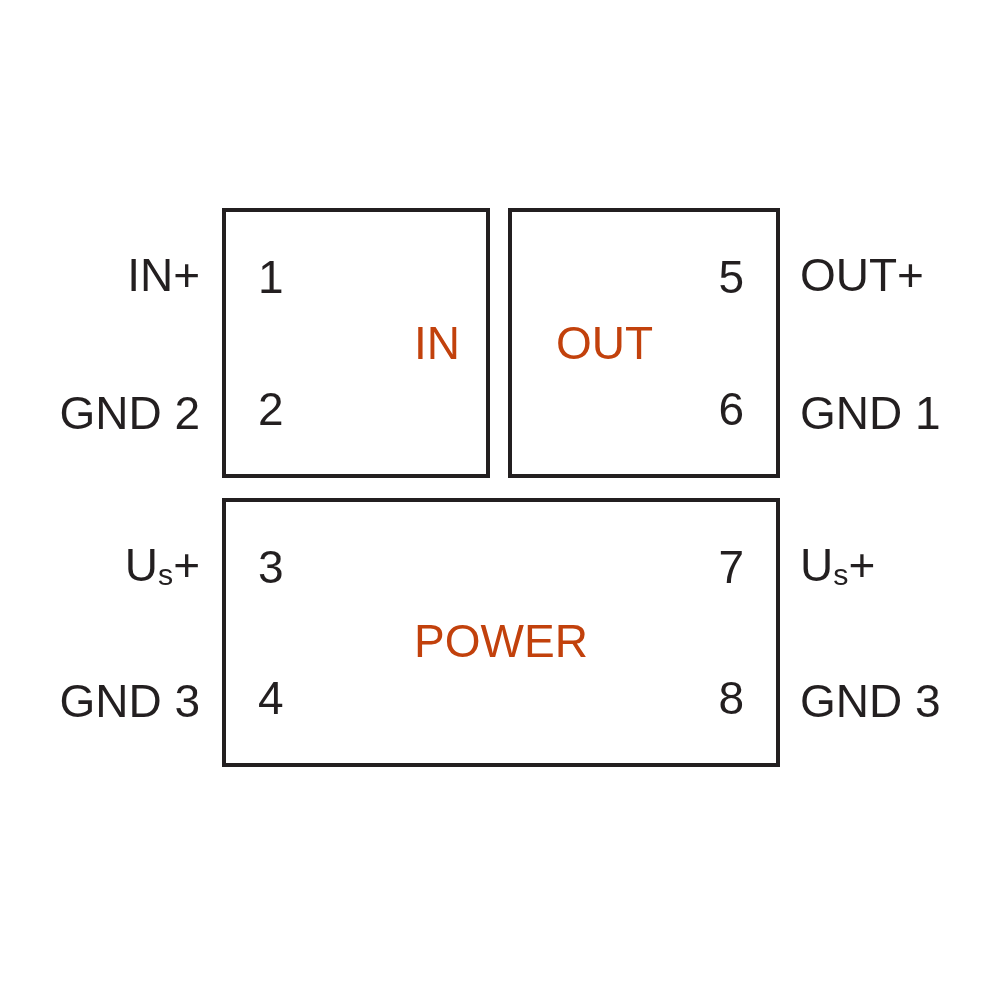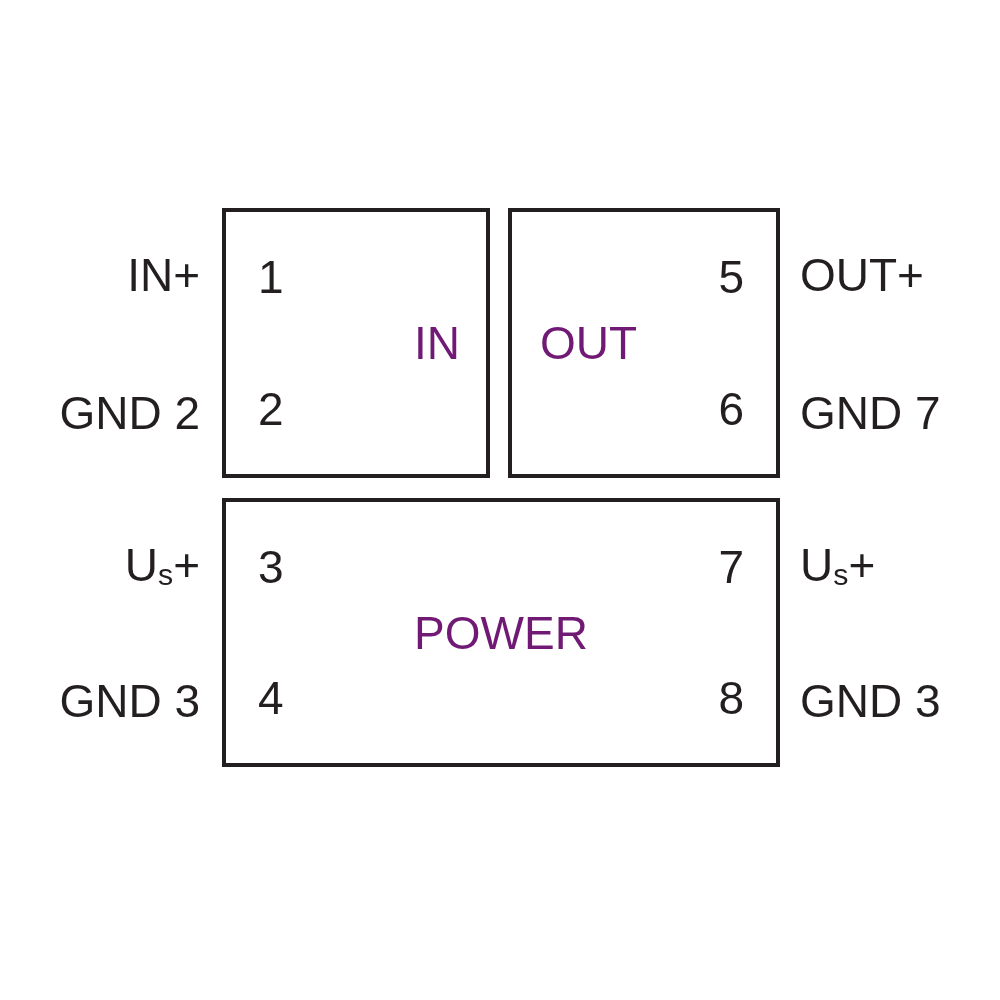--- a/index.html
+++ b/index.html
@@ -52,7 +52,7 @@
     position: absolute;
     font-size: 46px;
     line-height: 1;
-    color: #701a75;
+    color: #c2410c;
     white-space: nowrap;
     top: 50%;
     transform: translateY(-50%);

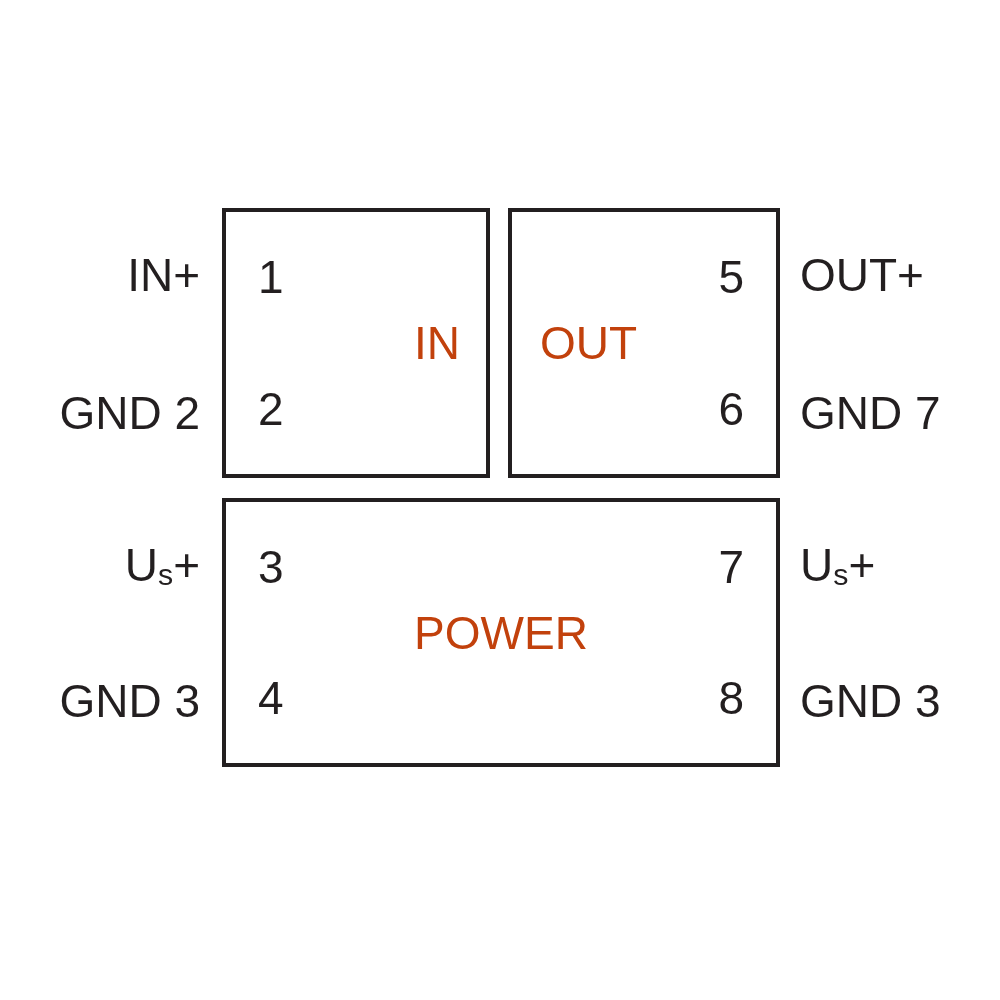--- a/index.html
+++ b/index.html
@@ -58,7 +58,7 @@
     transform: translateY(-50%);
   }
   #in-label     { right: 26px; }
-  #out-label    { left: 28px; }
+  #out-label    { left: 44px; }
   #power-label  { left: 50%; transform: translate(-50%, -50%); }
 
   

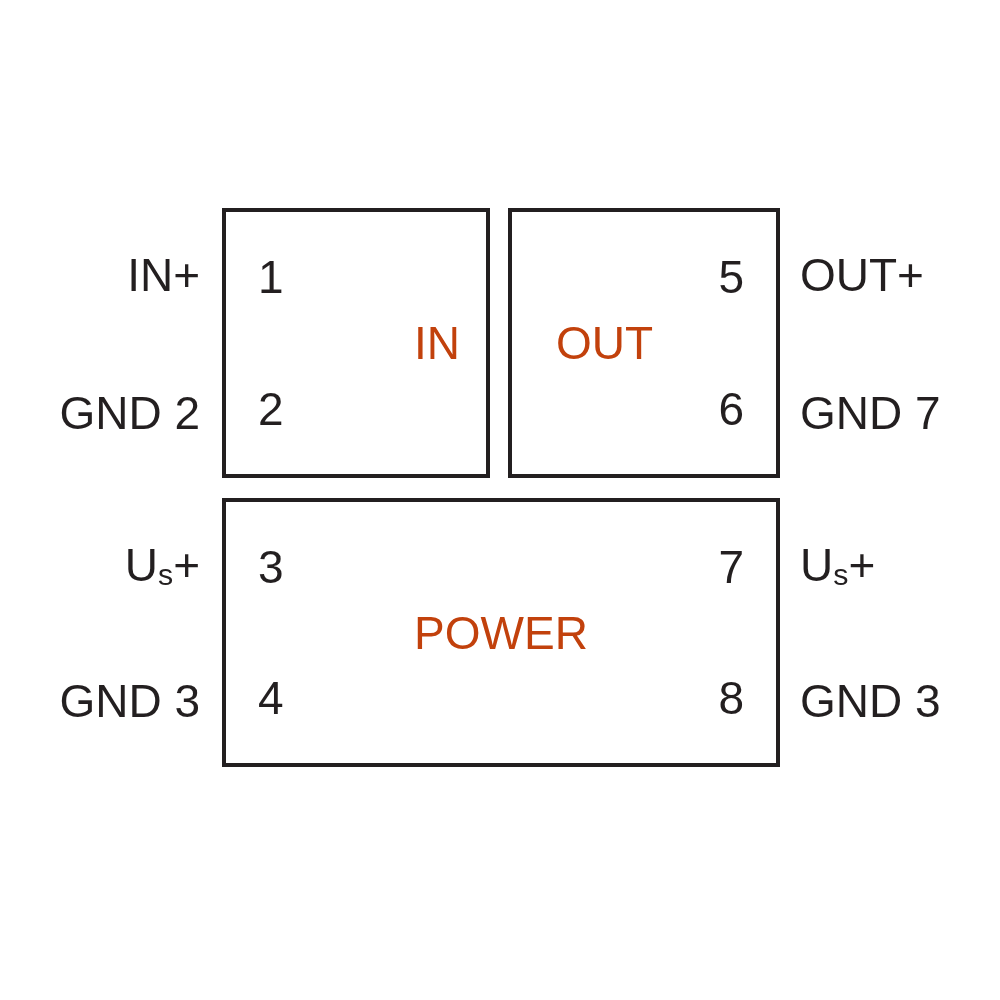--- a/index.html
+++ b/index.html
@@ -137,7 +137,7 @@
     <div class="ext-label ext-right">OUT+</div>
   </div>
   <div class="ext-slot-right row-2">
-    <div class="ext-label ext-right">GND 7</div>
+    <div class="ext-label ext-right">GND 1</div>
   </div>
   <div class="ext-slot-right row-3">
     <div class="ext-label ext-right"><span>U</span><span class="sub">s</span><span>+</span></div>

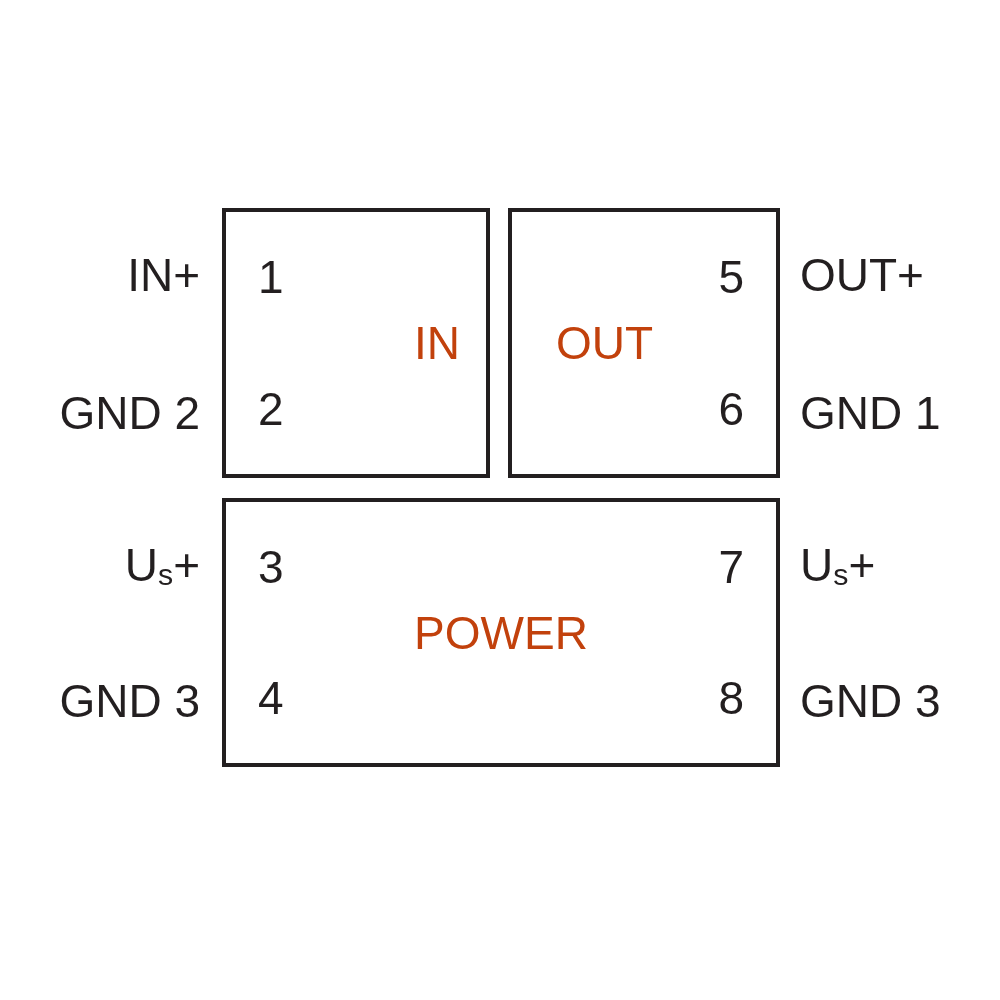--- a/index.html
+++ b/index.html
@@ -59,7 +59,7 @@
   }
   #in-label     { right: 26px; }
   #out-label    { left: 44px; }
-  #power-label  { left: 50%; transform: translate(-50%, -50%); }
+  #power-label  { left: 50%; transform: translate(-50%, -50%); margin-top: 8px; }
 
   
   .ext-label {

